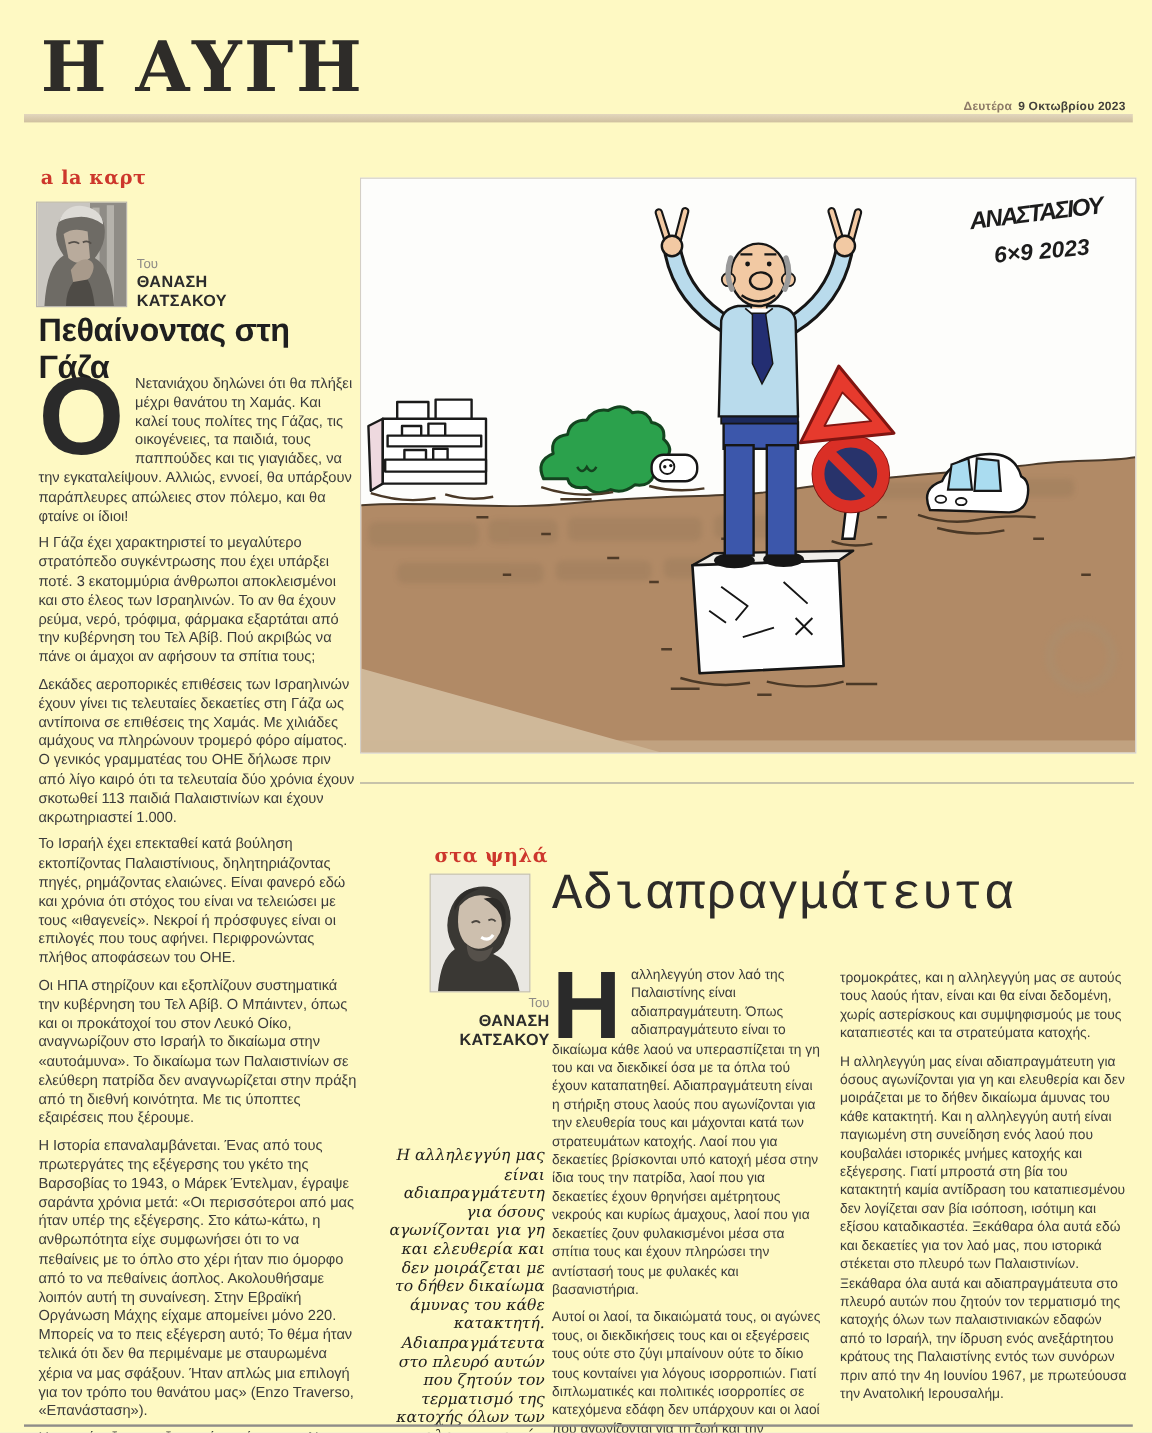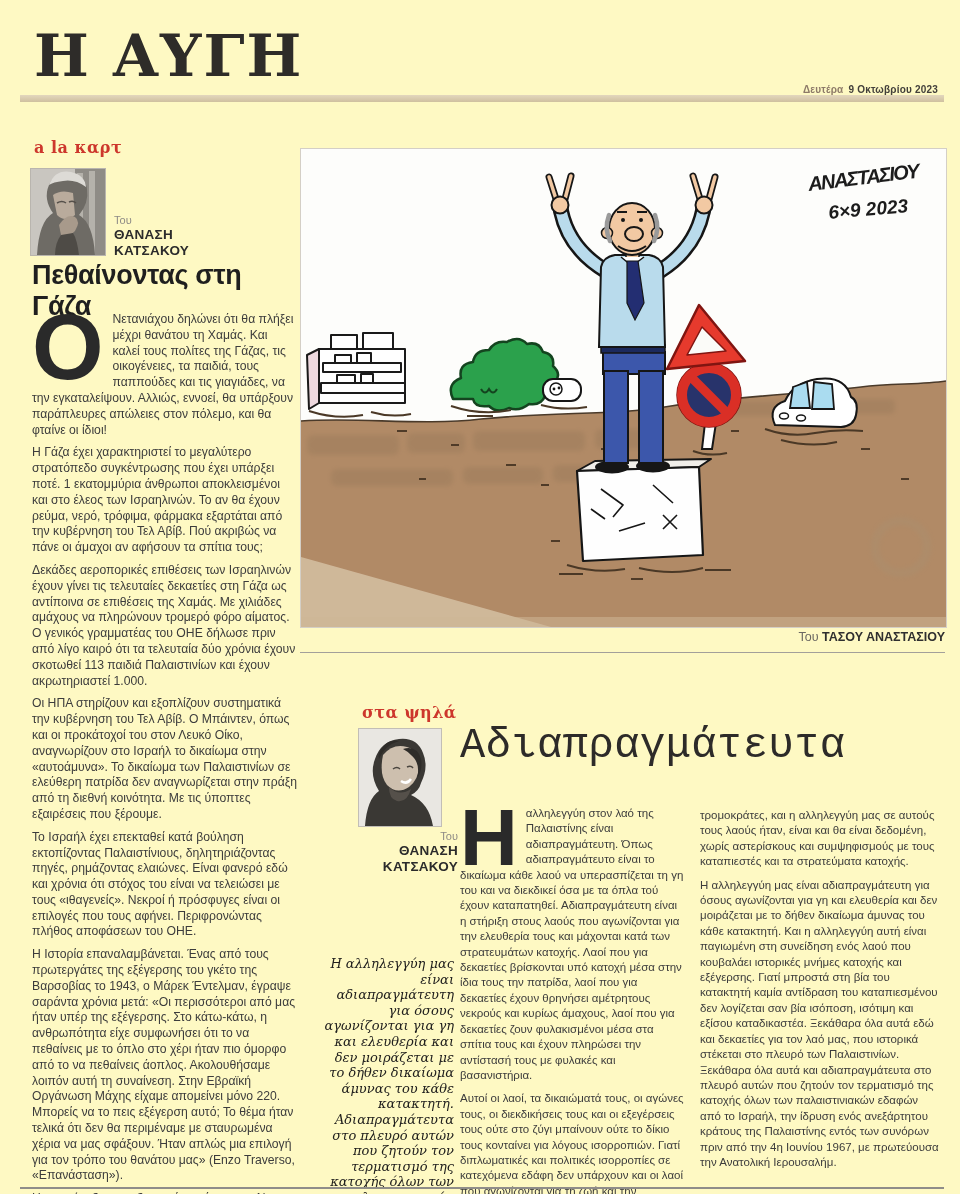--- a/index.html
+++ b/index.html
@@ -122,7 +122,7 @@
     <div class="body-p">
       <span class="dropcap">Ο</span><span>Νετανιάχου δηλώνει ότι θα πλήξει μέχρι θανάτου τη Χαμάς. Και καλεί τους πολίτες της Γάζας, τις οικογένειες, τα παιδιά, τους παππούδες και τις γιαγιάδες, να την εγκαταλείψουν. Αλλιώς, εννοεί, θα υπάρξουν παράπλευρες απώλειες στον πόλεμο, και θα φταίνε οι ίδιοι!</span>
     </div>
-    <p class="body-p">Η Γάζα έχει χαρακτηριστεί το μεγαλύτερο στρατόπεδο συγκέντρωσης που έχει υπάρξει ποτέ. 1 εκατομμύρια άνθρωποι αποκλεισμένοι και στο έλεος των Ισραηλινών. Το αν θα έχουν ρεύμα, νερό, τρόφιμα, φάρμακα εξαρτάται από την κυβέρνηση του Τελ Αβίβ. Πού ακριβώς να πάνε οι άμαχοι αν αφήσουν τα σπίτια τους;</p>
+    <p class="body-p">Η Γάζα έχει χαρακτηριστεί το μεγαλύτερο στρατόπεδο συγκέντρωσης που έχει υπάρξει ποτέ. 3 εκατομμύρια άνθρωποι αποκλεισμένοι και στο έλεος των Ισραηλινών. Το αν θα έχουν ρεύμα, νερό, τρόφιμα, φάρμακα εξαρτάται από την κυβέρνηση του Τελ Αβίβ. Πού ακριβώς να πάνε οι άμαχοι αν αφήσουν τα σπίτια τους;</p>
     <p class="body-p">Δεκάδες αεροπορικές επιθέσεις των Ισραηλινών έχουν γίνει τις τελευταίες δεκαετίες στη Γάζα ως αντίποινα σε επιθέσεις της Χαμάς. Με χιλιάδες αμάχους να πληρώνουν τρομερό φόρο αίματος. Ο γενικός γραμματέας του ΟΗΕ δήλωσε πριν από λίγο καιρό ότι τα τελευταία δύο χρόνια έχουν σκοτωθεί 113 παιδιά Παλαιστινίων και έχουν ακρωτηριαστεί 1.000.</p>
     <p class="body-p">Οι ΗΠΑ στηρίζουν και εξοπλίζουν συστηματικά την κυβέρνηση του Τελ Αβίβ. Ο Μπάιντεν, όπως και οι προκάτοχοί του στον Λευκό Οίκο, αναγνωρίζουν στο Ισραήλ το δικαίωμα στην «αυτοάμυνα». Το δικαίωμα των Παλαιστινίων σε ελεύθερη πατρίδα δεν αναγνωρίζεται στην πράξη από τη διεθνή κοινότητα. Με τις ύποπτες εξαιρέσεις που ξέρουμε.</p>
     <p class="body-p">Το Ισραήλ έχει επεκταθεί κατά βούληση εκτοπίζοντας Παλαιστίνιους, δηλητηριάζοντας πηγές, ρημάζοντας ελαιώνες. Είναι φανερό εδώ και χρόνια ότι στόχος του είναι να τελειώσει με τους «ιθαγενείς». Νεκροί ή πρόσφυγες είναι οι επιλογές που τους αφήνει. Περιφρονώντας πλήθος αποφάσεων του ΟΗΕ.</p>

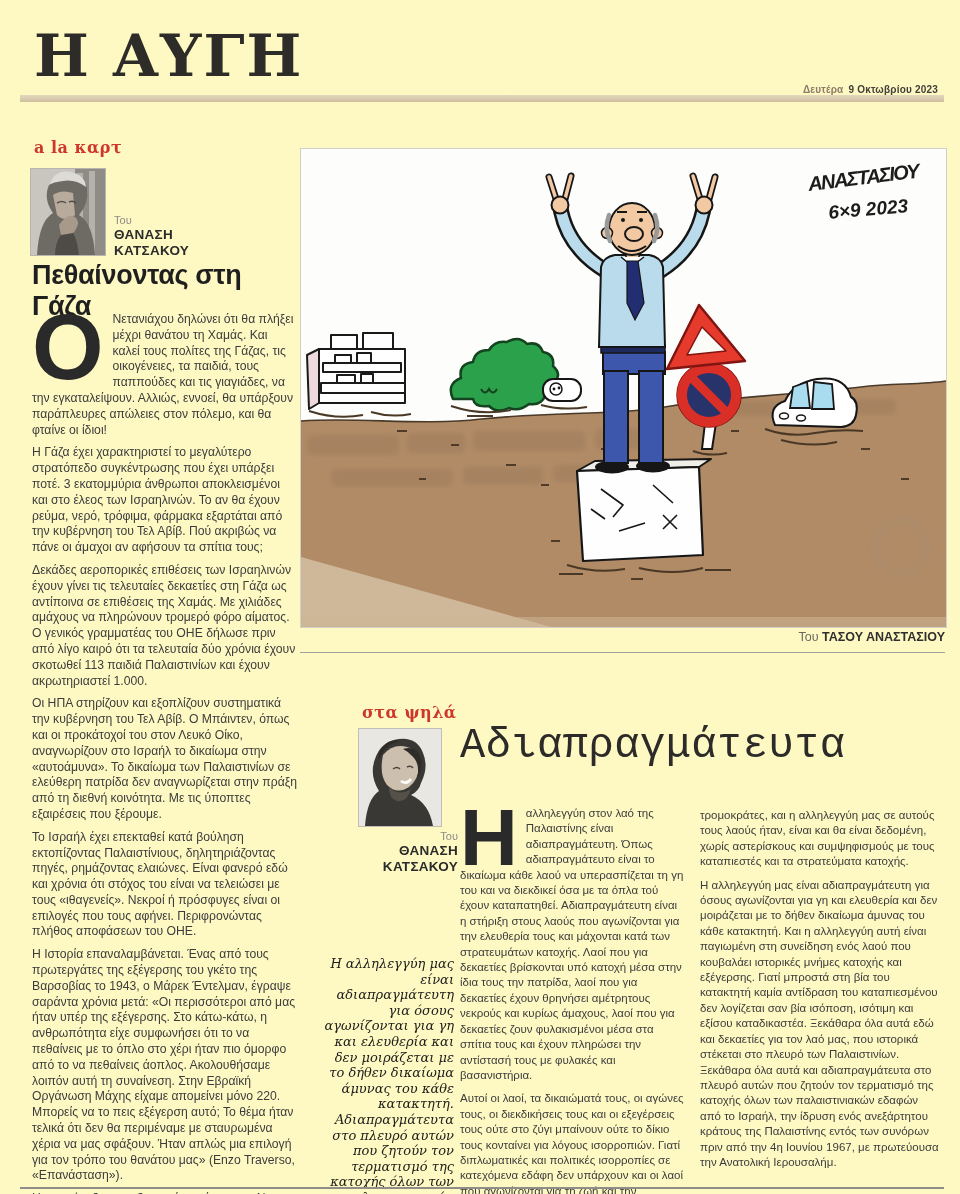--- a/index.html
+++ b/index.html
@@ -264,10 +264,6 @@
       </g>
     </svg>
   </div>
-  <div class="cartoon-credit">
-    <span>Του</span>
-    <b>ΤΑΣΟΥ ΑΝΑΣΤΑΣΙΟΥ</b>
-  </div>
   <div class="rule-cartoon"></div>
 
   <div class="section-label a2-label">στα ψηλά</div>

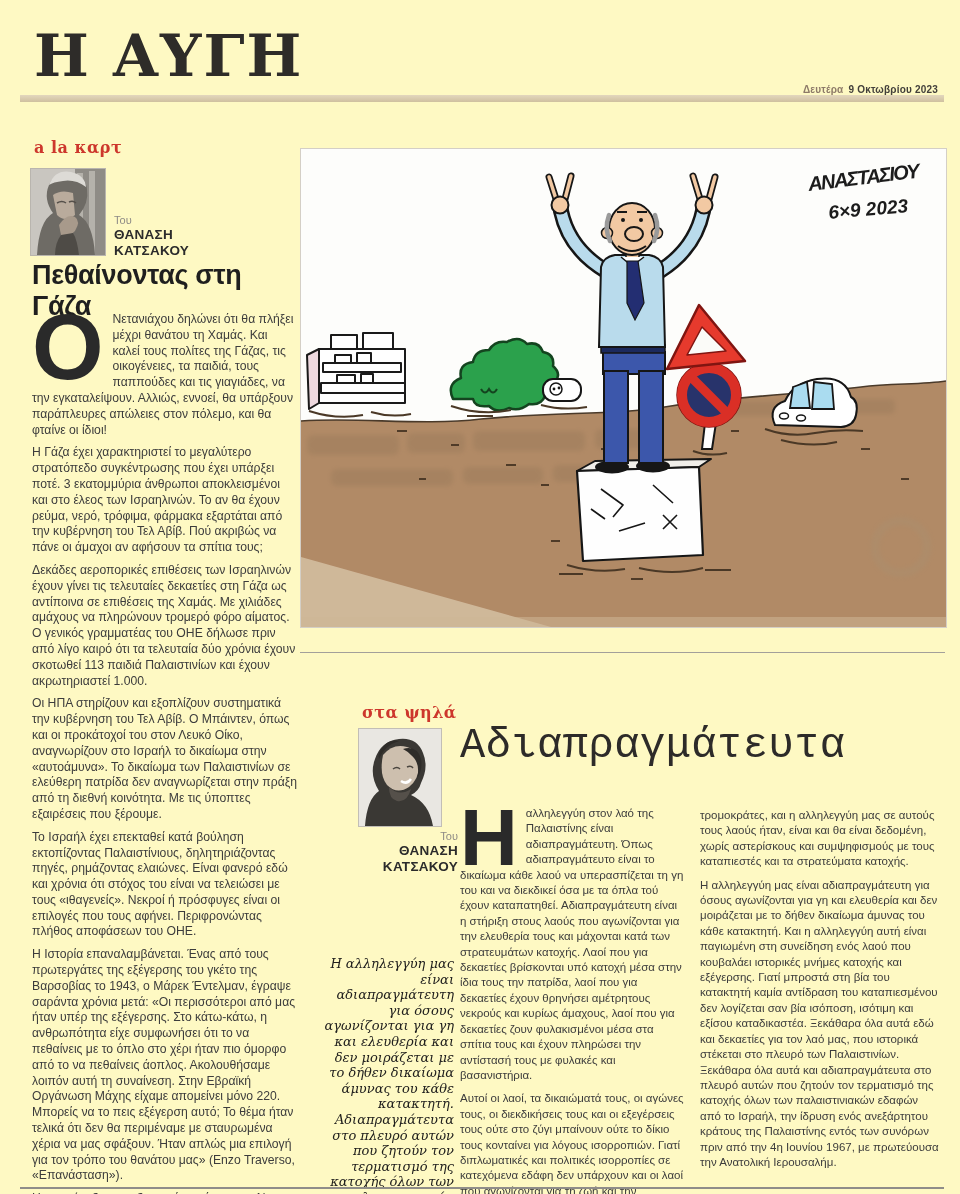--- a/index.html
+++ b/index.html
@@ -124,8 +124,8 @@
     </div>
     <p class="body-p">Η Γάζα έχει χαρακτηριστεί το μεγαλύτερο στρατόπεδο συγκέντρωσης που έχει υπάρξει ποτέ. 3 εκατομμύρια άνθρωποι αποκλεισμένοι και στο έλεος των Ισραηλινών. Το αν θα έχουν ρεύμα, νερό, τρόφιμα, φάρμακα εξαρτάται από την κυβέρνηση του Τελ Αβίβ. Πού ακριβώς να πάνε οι άμαχοι αν αφήσουν τα σπίτια τους;</p>
     <p class="body-p">Δεκάδες αεροπορικές επιθέσεις των Ισραηλινών έχουν γίνει τις τελευταίες δεκαετίες στη Γάζα ως αντίποινα σε επιθέσεις της Χαμάς. Με χιλιάδες αμάχους να πληρώνουν τρομερό φόρο αίματος. Ο γενικός γραμματέας του ΟΗΕ δήλωσε πριν από λίγο καιρό ότι τα τελευταία δύο χρόνια έχουν σκοτωθεί 113 παιδιά Παλαιστινίων και έχουν ακρωτηριαστεί 1.000.</p>
+    <p class="body-p">Το Ισραήλ έχει επεκταθεί κατά βούληση εκτοπίζοντας Παλαιστίνιους, δηλητηριάζοντας πηγές, ρημάζοντας ελαιώνες. Είναι φανερό εδώ και χρόνια ότι στόχος του είναι να τελειώσει με τους «ιθαγενείς». Νεκροί ή πρόσφυγες είναι οι επιλογές που τους αφήνει. Περιφρονώντας πλήθος αποφάσεων του ΟΗΕ.</p>
     <p class="body-p">Οι ΗΠΑ στηρίζουν και εξοπλίζουν συστηματικά την κυβέρνηση του Τελ Αβίβ. Ο Μπάιντεν, όπως και οι προκάτοχοί του στον Λευκό Οίκο, αναγνωρίζουν στο Ισραήλ το δικαίωμα στην «αυτοάμυνα». Το δικαίωμα των Παλαιστινίων σε ελεύθερη πατρίδα δεν αναγνωρίζεται στην πράξη από τη διεθνή κοινότητα. Με τις ύποπτες εξαιρέσεις που ξέρουμε.</p>
-    <p class="body-p">Το Ισραήλ έχει επεκταθεί κατά βούληση εκτοπίζοντας Παλαιστίνιους, δηλητηριάζοντας πηγές, ρημάζοντας ελαιώνες. Είναι φανερό εδώ και χρόνια ότι στόχος του είναι να τελειώσει με τους «ιθαγενείς». Νεκροί ή πρόσφυγες είναι οι επιλογές που τους αφήνει. Περιφρονώντας πλήθος αποφάσεων του ΟΗΕ.</p>
     <p class="body-p">Η Ιστορία επαναλαμβάνεται. Ένας από τους πρωτεργάτες της εξέγερσης του γκέτο της Βαρσοβίας το 1943, ο Μάρεκ Έντελμαν, έγραψε σαράντα χρόνια μετά: «Οι περισσότεροι από μας ήταν υπέρ της εξέγερσης. Στο κάτω-κάτω, η ανθρωπότητα είχε συμφωνήσει ότι το να πεθαίνεις με το όπλο στο χέρι ήταν πιο όμορφο από το να πεθαίνεις άοπλος. Ακολουθήσαμε λοιπόν αυτή τη συναίνεση. Στην Εβραϊκή Οργάνωση Μάχης είχαμε απομείνει μόνο 220. Μπορείς να το πεις εξέγερση αυτό; Το θέμα ήταν τελικά ότι δεν θα περιμέναμε με σταυρωμένα χέρια να μας σφάξουν. Ήταν απλώς μια επιλογή για τον τρόπο του θανάτου μας» (Enzo Traverso, «Επανάσταση»).</p>
     <p class="body-p">Η προκήρυξη των εξεγερμένων έγραφε: «Να πεθάνουμε σαν άνθρωποι». Αυτό τουλάχιστον το δικαίωμα θα το αναγνωρίσουμε στους Παλαιστίνιους;</p>
   </div>

